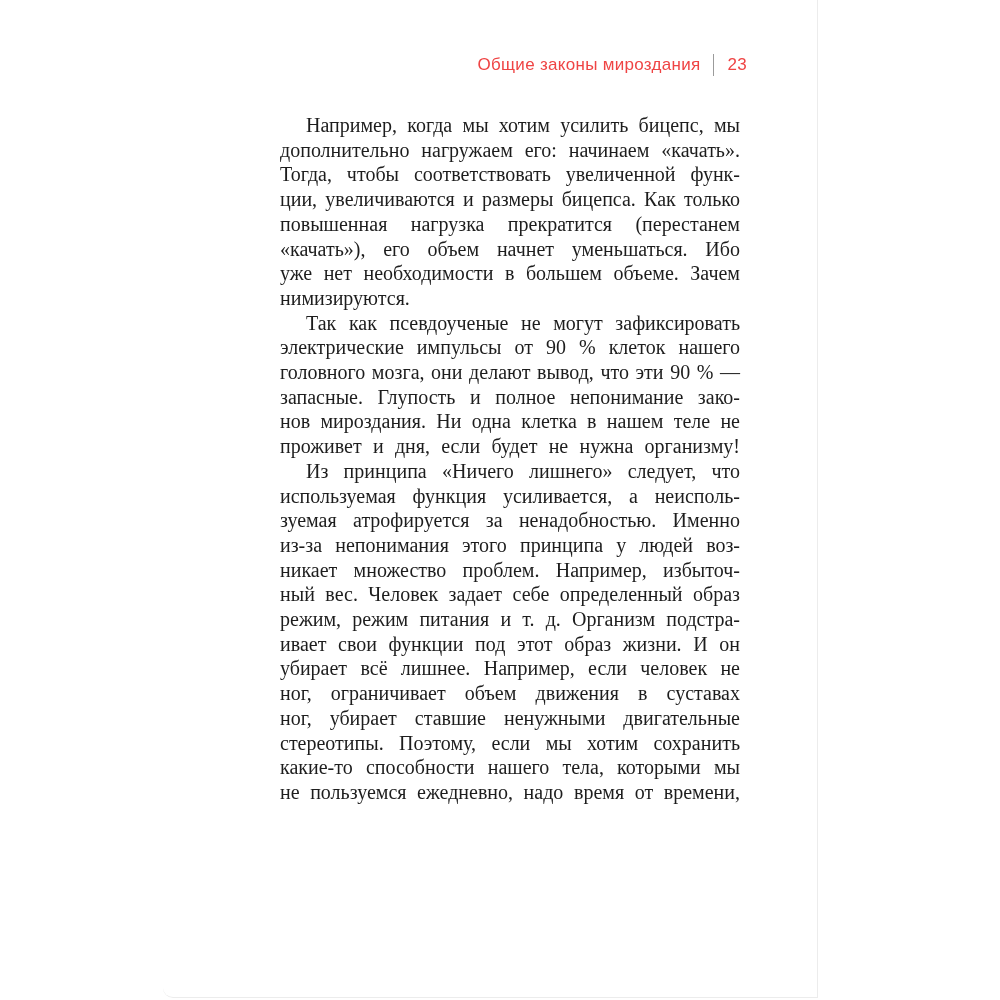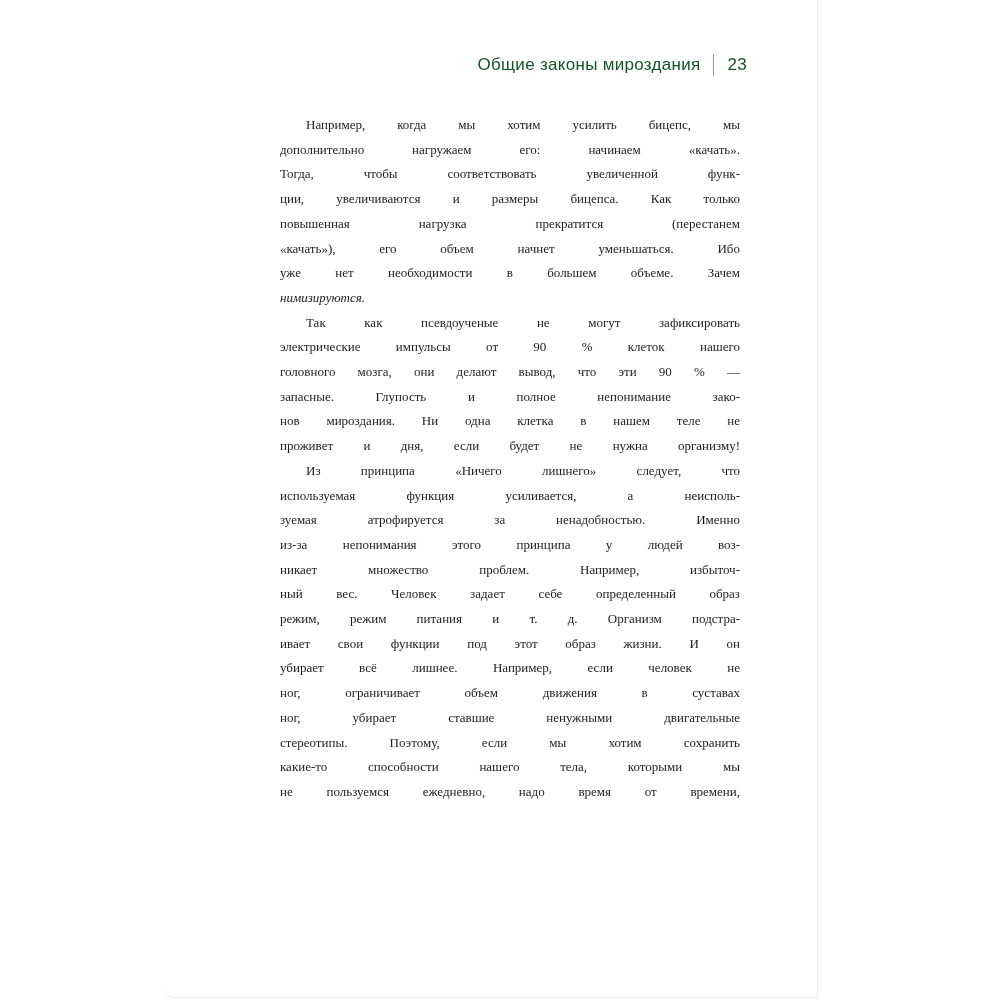--- a/index.html
+++ b/index.html
@@ -27,7 +27,7 @@
     align-items: center;
     font-family: "Liberation Sans", sans-serif;
     font-size: 17px;
-    color: #14532d;
+    color: #ef4444;
     letter-spacing: 0.3px;
   }
   .header .divider {

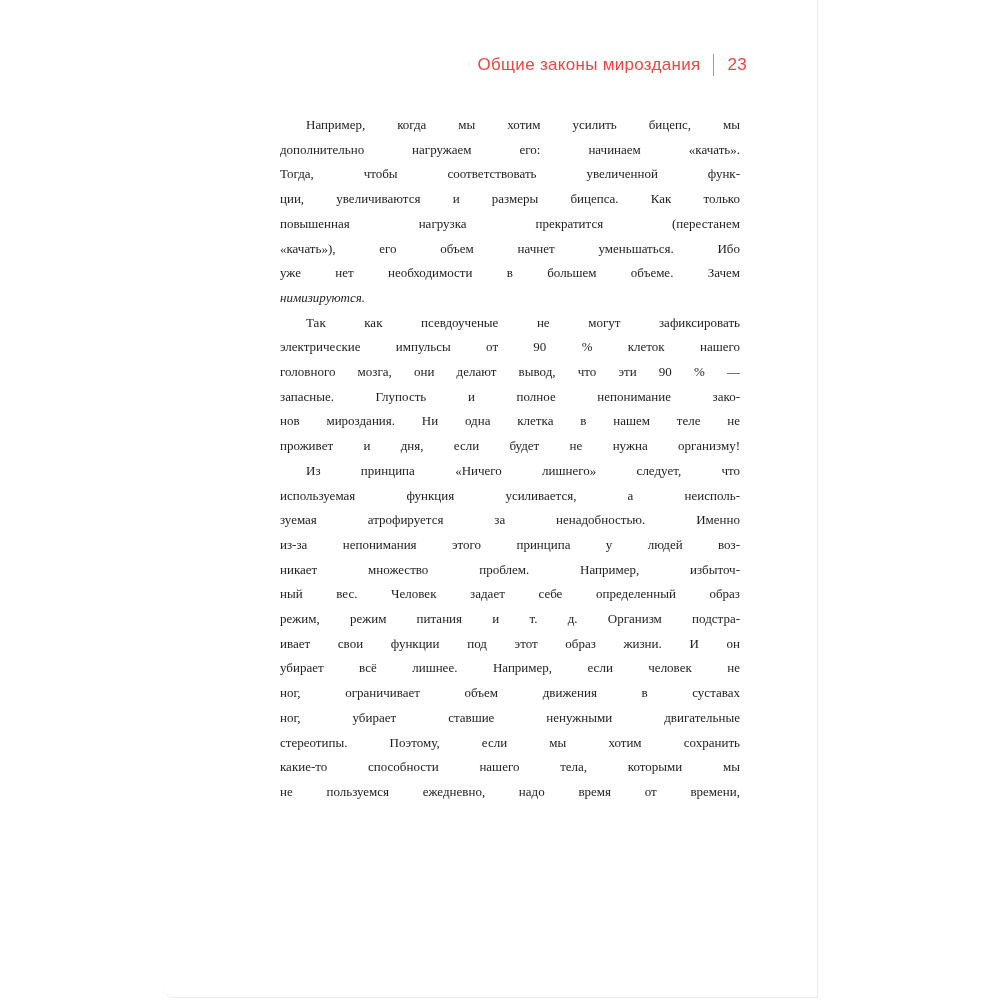--- a/index.html
+++ b/index.html
@@ -39,7 +39,7 @@
     position: absolute;
     top: 113px; left: 280px; width: 460px;
     color: #1d1d1d;
-    font-size: 13px;
+    font-size: 20px;
     line-height: 24.7px;
   }
   .text-block p { margin: 0; }

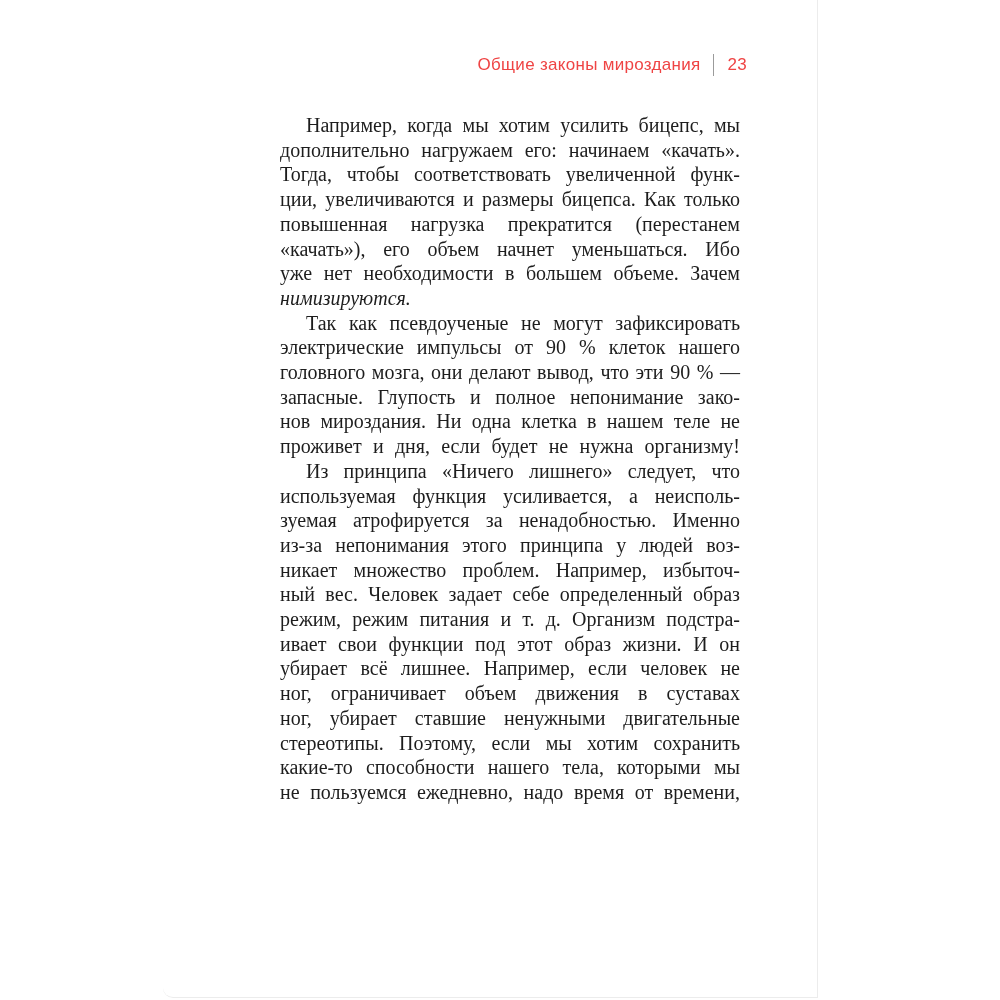--- a/index.html
+++ b/index.html
@@ -49,7 +49,7 @@
     text-justify: inter-word;
   }
   .line.indent { padding-left: 26px; }
-  .line.short { text-align-last: left; font-style: italic; }
+  .line.short { text-align-last: left; }
 </style>
 </head>
 <body>

